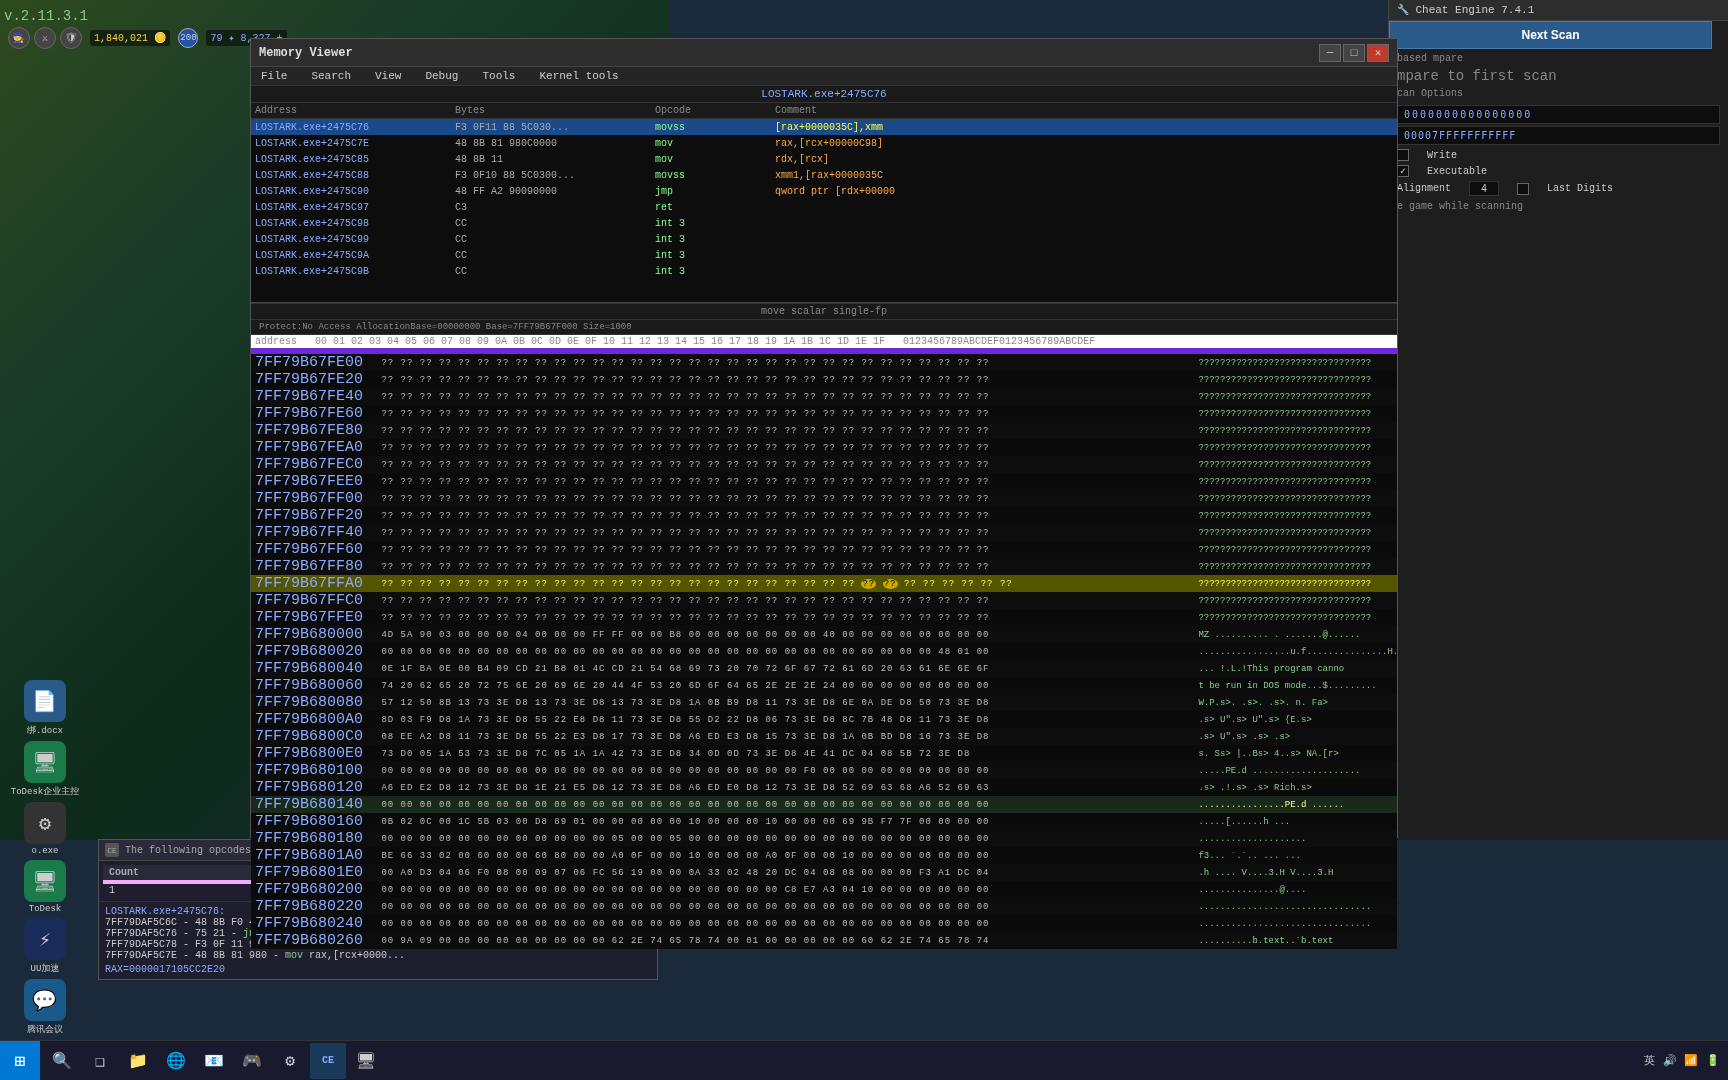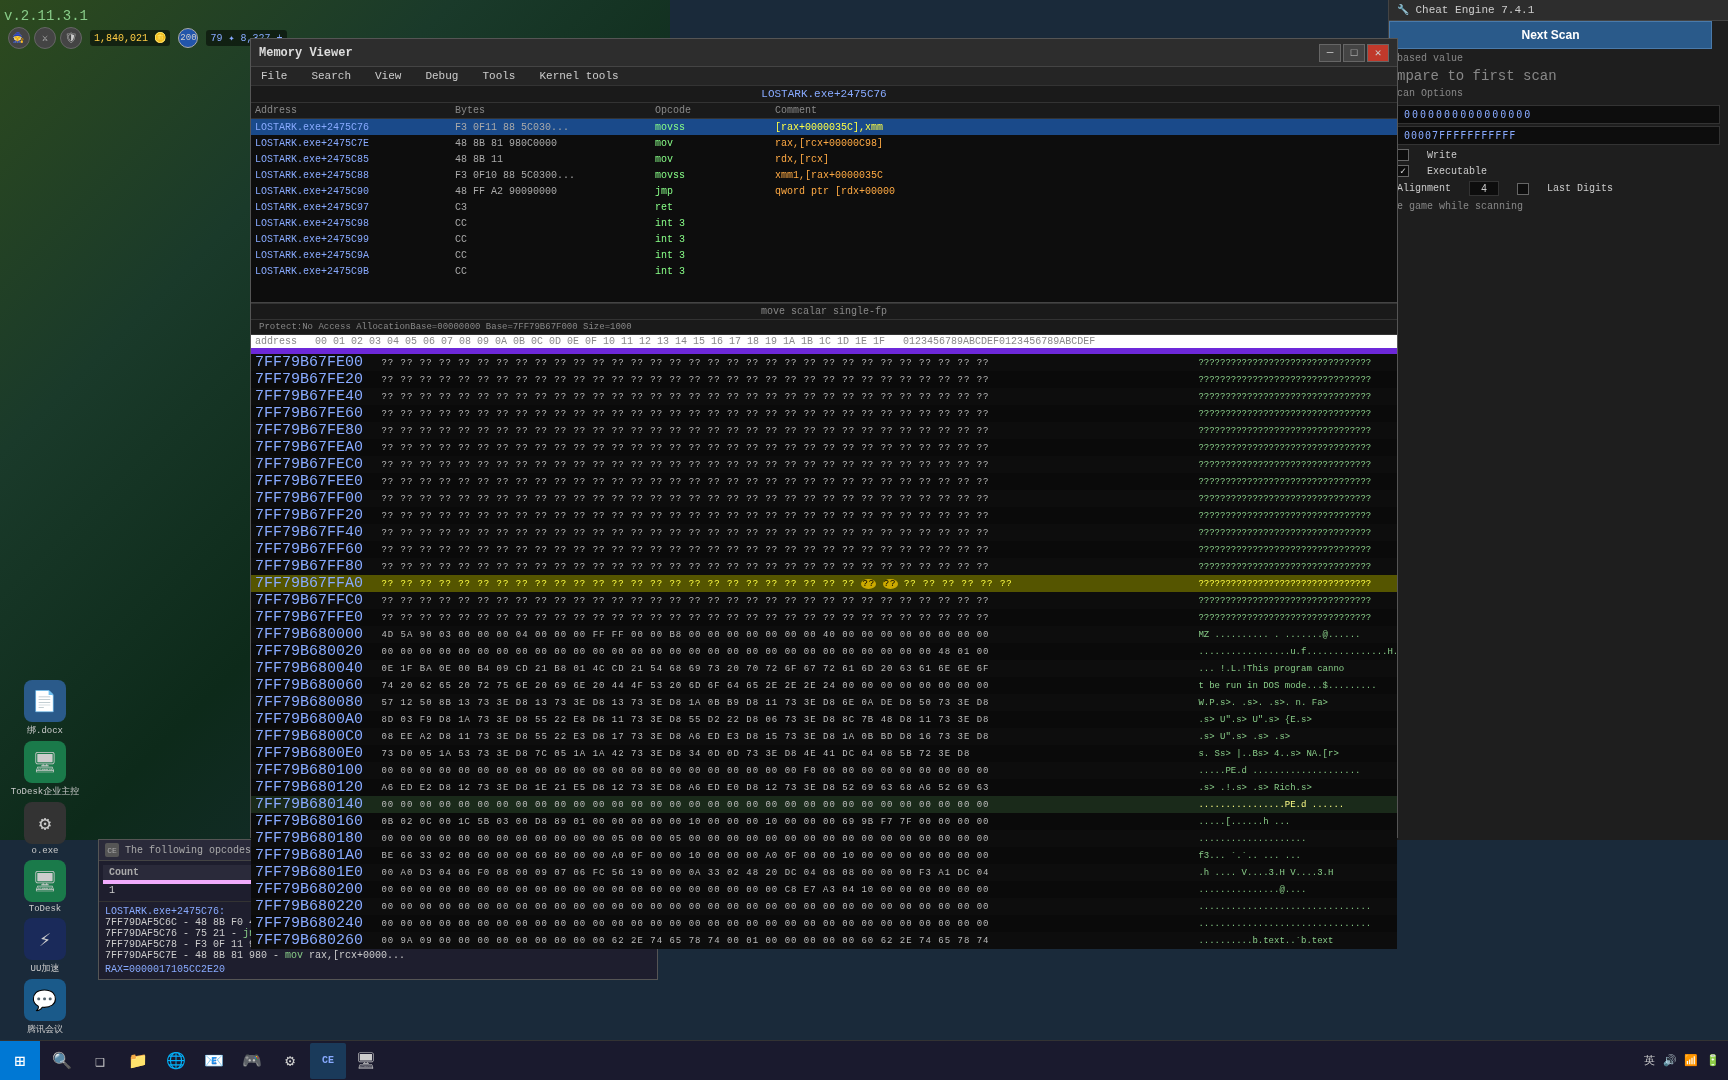--- a/index.html
+++ b/index.html
@@ -785,7 +785,7 @@
   <button class="next-scan-btn">Next Scan</button>
 
   <div style="padding:4px 8px 2px;color:#888;font-size:10px;">
-    <span>based value</span>
+    <span>based mpare</span>
   </div>
 
   <div style="padding:2px 8px 2px;color:#888;font-size:14px;">

